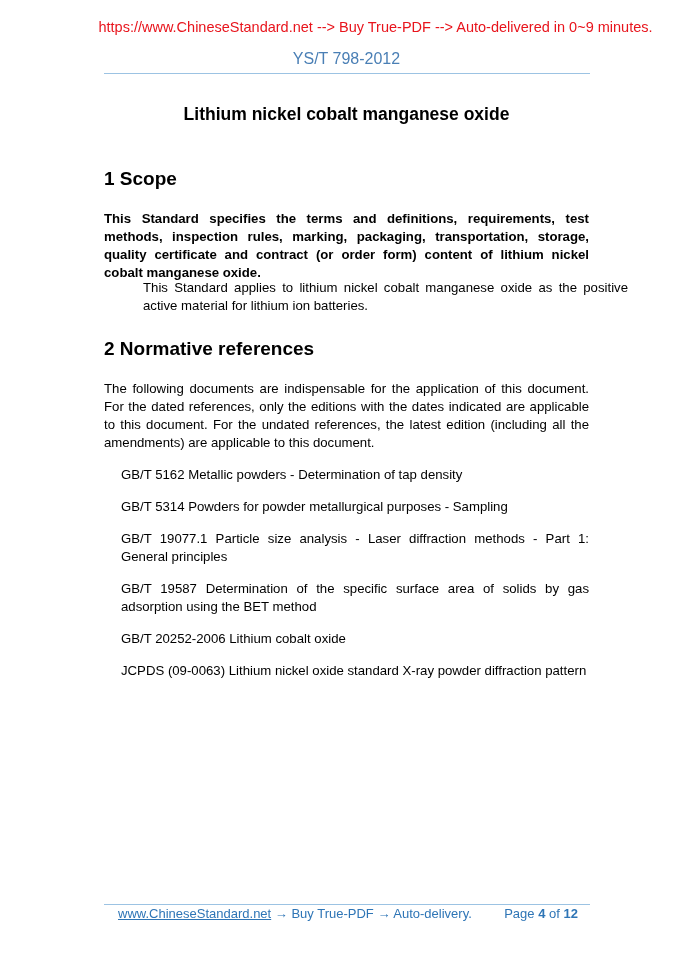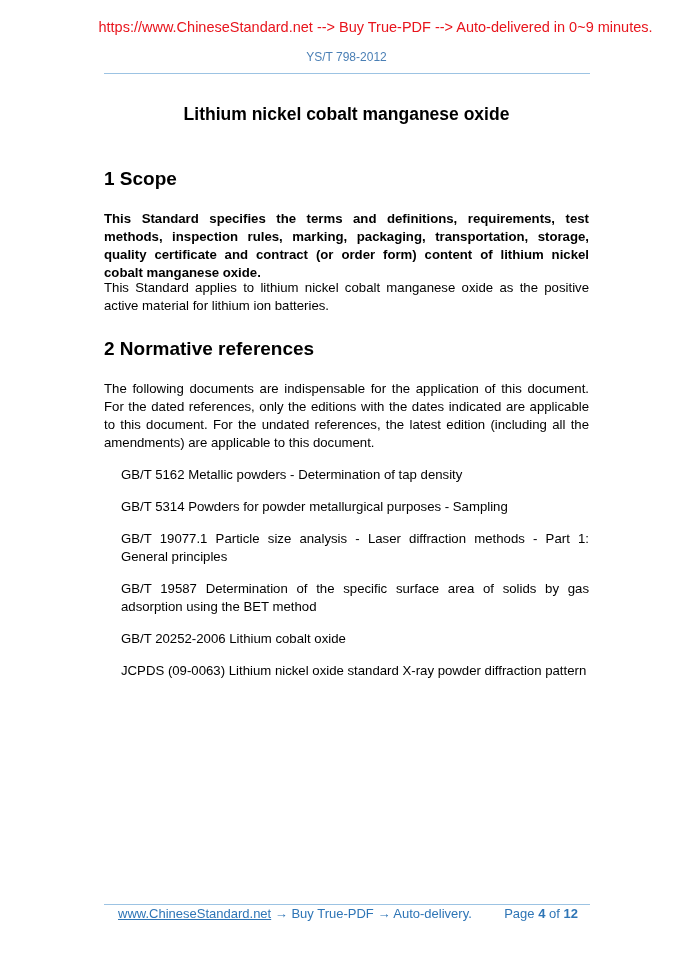--- a/index.html
+++ b/index.html
@@ -8,7 +8,7 @@
     .top-banner { position: absolute; top: 19px; left: 0; width: 693px; text-align: center;
                   font-size: 14.5px; color: #e8141c; padding-left: 29px; }
     .std-code { position: absolute; top: 50px; left: 0; width: 693px; text-align: center;
-                font-size: 12px; color: #4a7fb5; }
+                font-size: 16px; color: #4a7fb5; }
     .header-rule { position: absolute; top: 73px; left: 104px; width: 486px; height: 0;
                    border-top: 1px solid #9cc3e3; }
     .doc-title { position: absolute; top: 104px; left: 0; width: 693px; text-align: center;

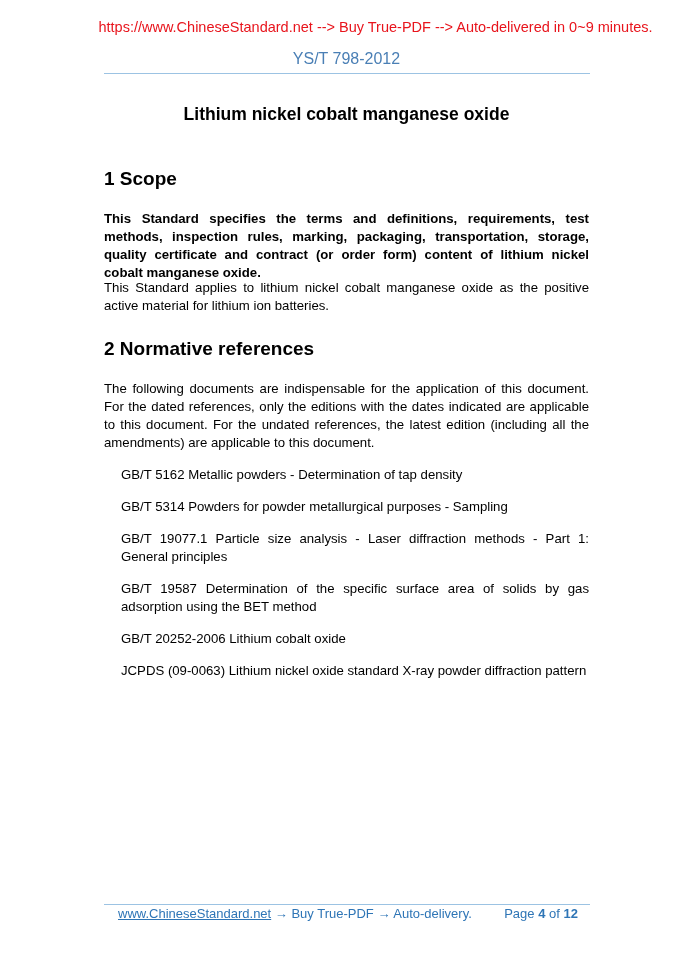--- a/index.html
+++ b/index.html
@@ -39,7 +39,7 @@
 <div class="content" style="top:210px;font-weight:bold;">
   <p class="body">This Standard specifies the terms and definitions, requirements, test methods, inspection rules, marking, packaging, transportation, storage, quality certificate and contract (or order form) content of lithium nickel cobalt manganese oxide.</p>
 </div>
-<div class="content" style="top:279px;">
+<div class="content" style="top:279px;margin-left:39px;">
   <p class="body">This Standard applies to lithium nickel cobalt manganese oxide as the positive active material for lithium ion batteries.</p>
 </div>
 

